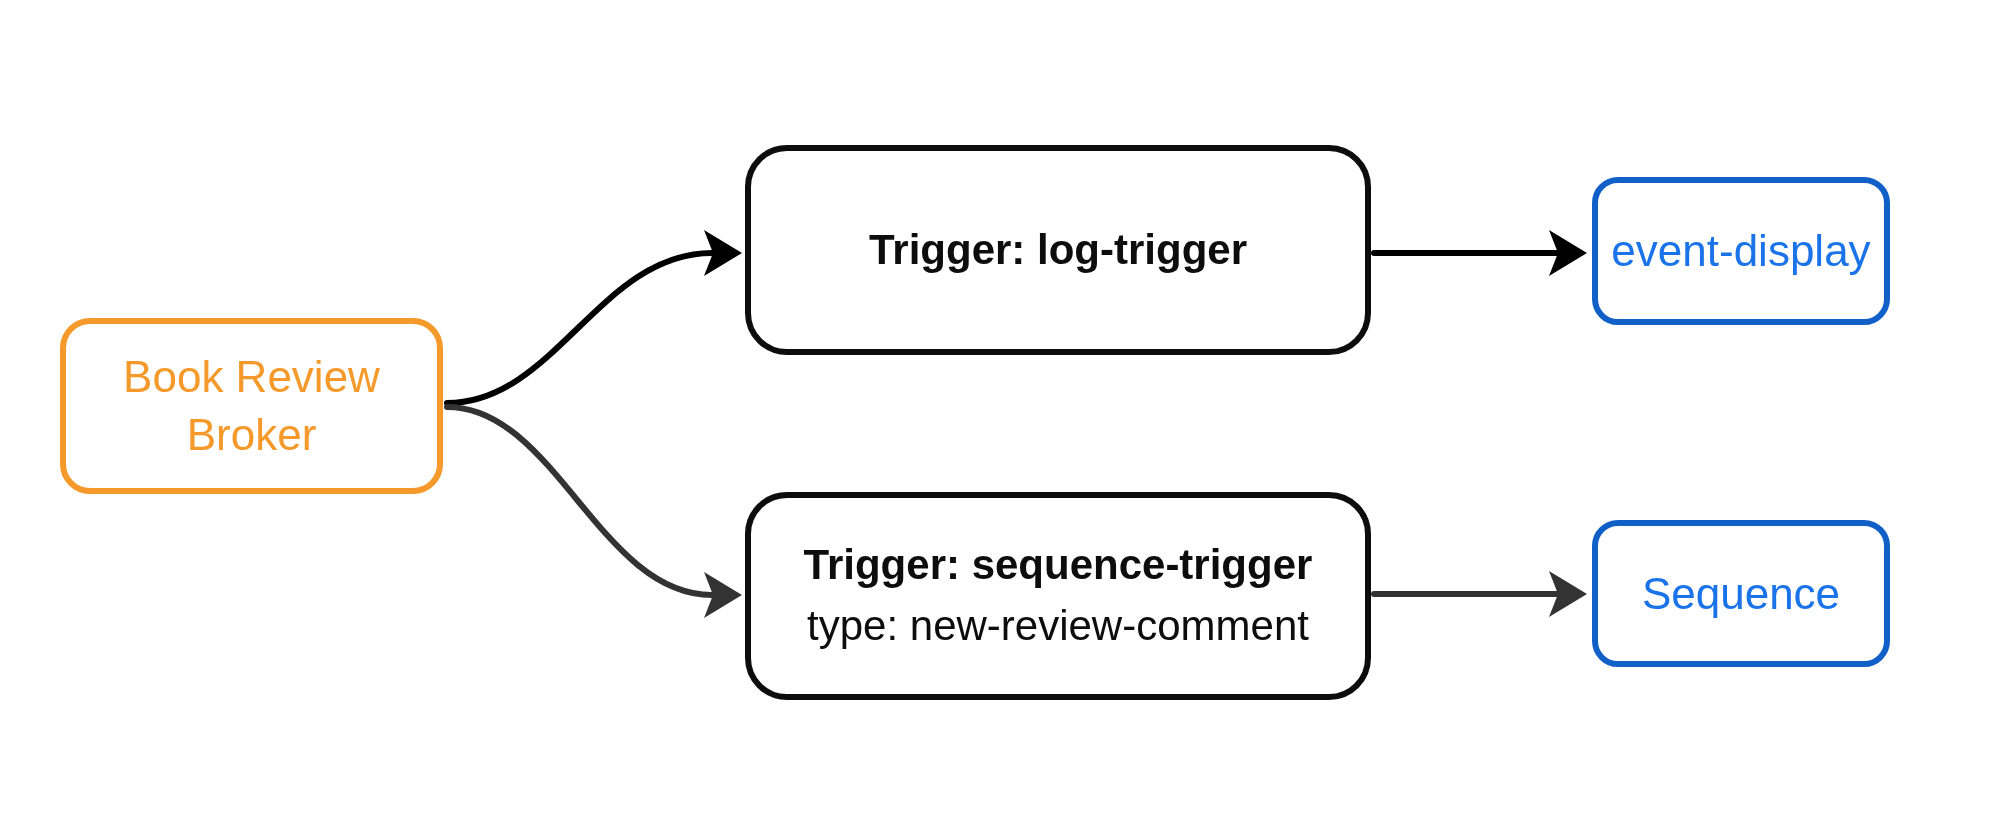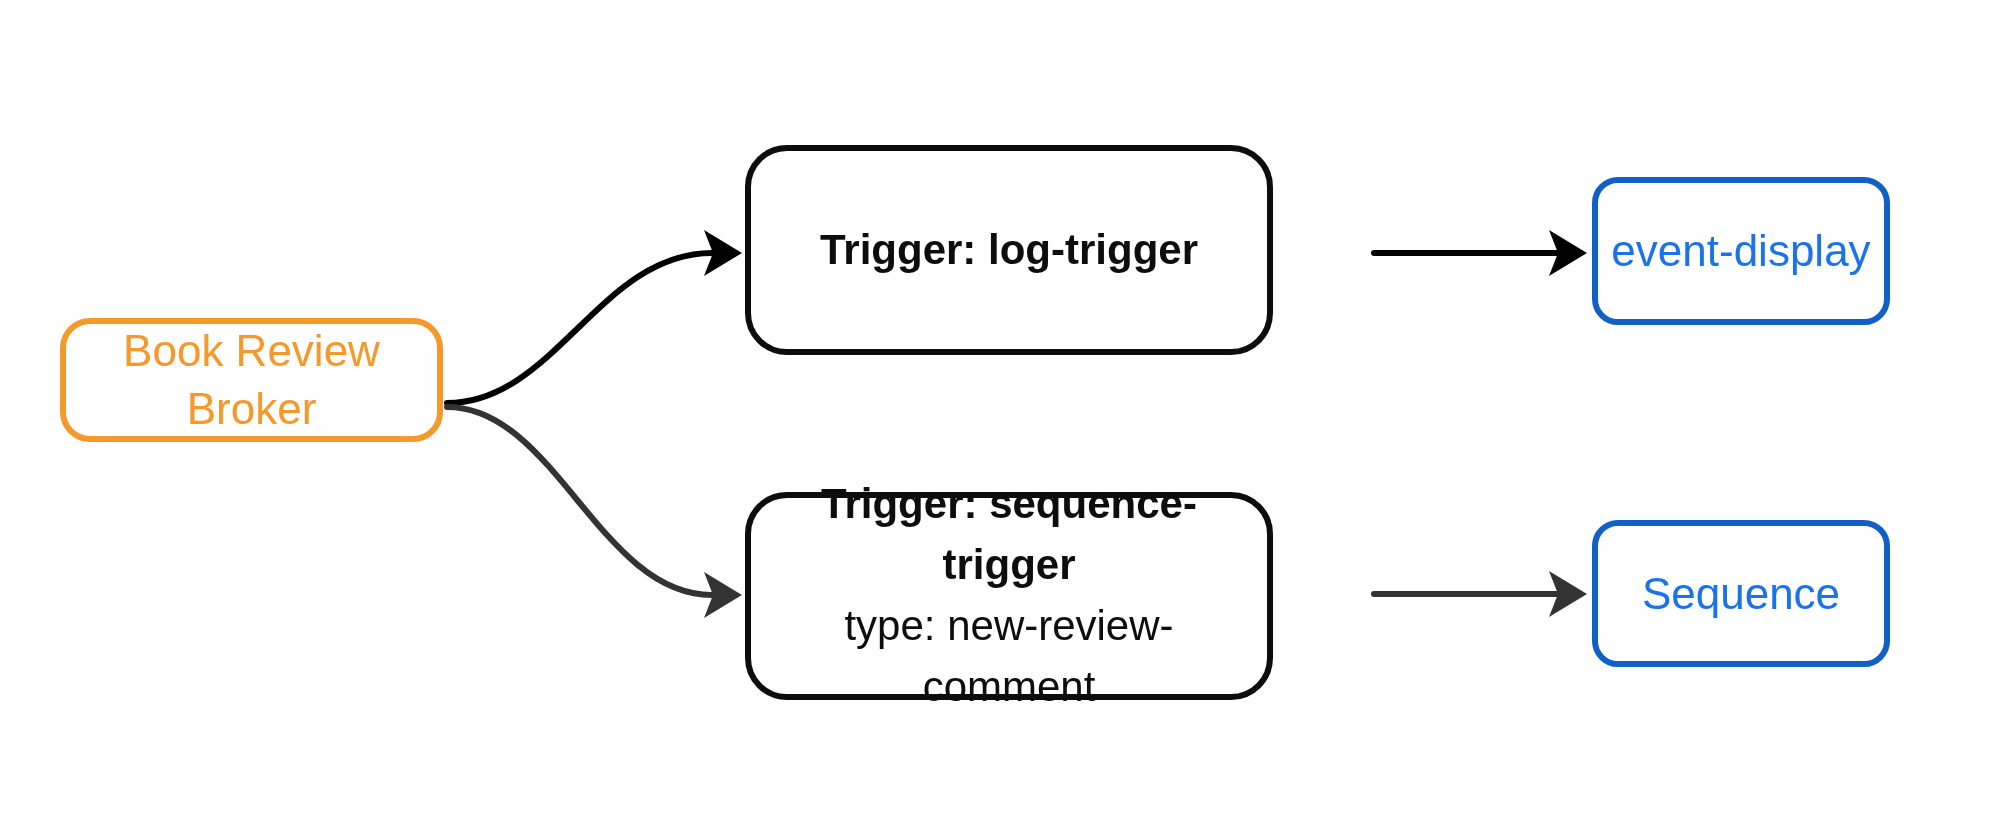--- a/index.html
+++ b/index.html
@@ -44,7 +44,7 @@
   }
   .node--trigger {
     left: 745px;
-    width: 528px;
+    width: 626px;
     height: 210px;
     border: 6px solid #0d0d0d;
     border-radius: 42px;

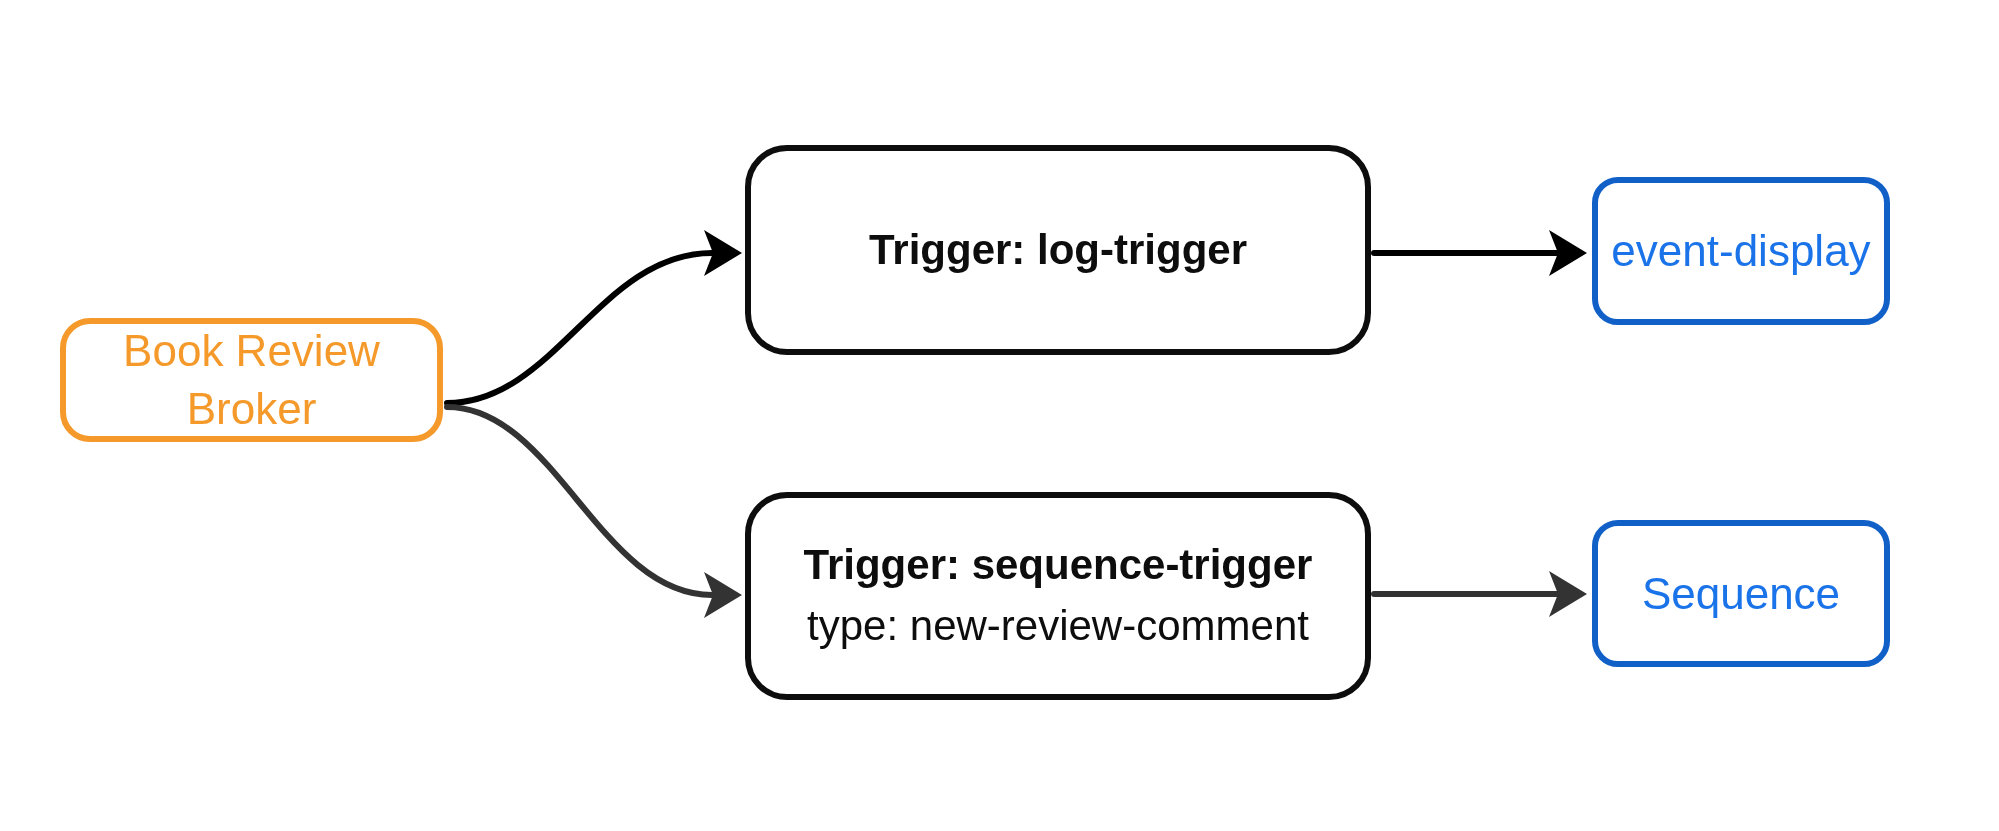--- a/index.html
+++ b/index.html
@@ -34,7 +34,7 @@
     left: 60px;
     top: 318px;
     width: 383px;
-    height: 124px;
+    height: 176px;
     border: 6px solid #F4992A;
     border-radius: 30px;
     color: #F4992A;

